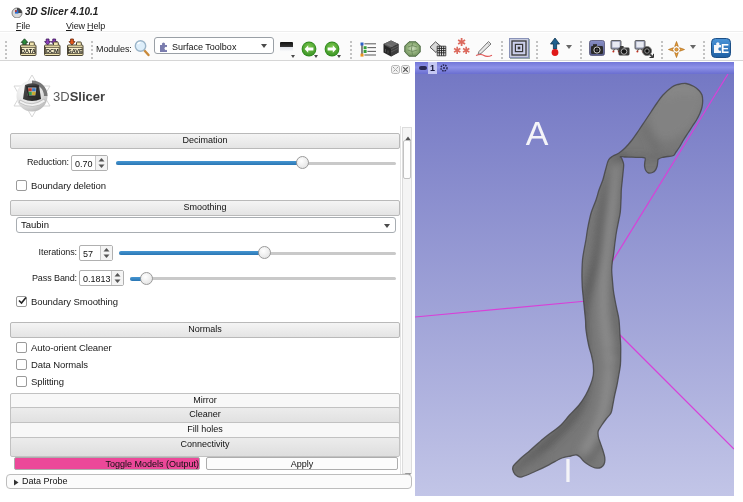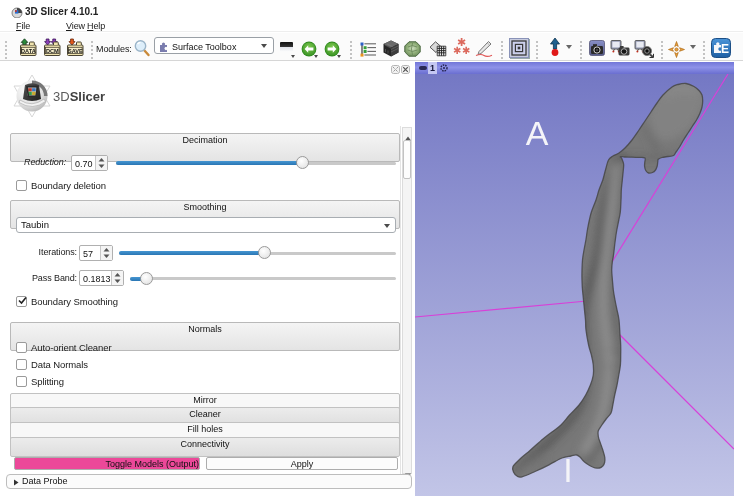--- a/index.html
+++ b/index.html
@@ -34,7 +34,7 @@
       <rect x="4" y="3.2" width="3.4" height="3.4" fill="#2a6fd0"></rect>
       <rect x="4" y="3.2" width="1.7" height="1.7" fill="#d03020"></rect>
     </svg>
-    <div class="abs" style="left:25px;top:6px;font-size:10px;font-weight:600;color:#222;">3D Slicer 4.10.1</div>
+    <div class="abs" style="left:25px;top:6px;font-size:10px;font-weight:600;color:#222;font-style:italic;">3D Slicer 4.10.1</div>
   </div>
 
   <div class="abs" style="left:0;top:18px;width:743px;height:14px;background:#fff;border-bottom:1px solid #eeeeee;">

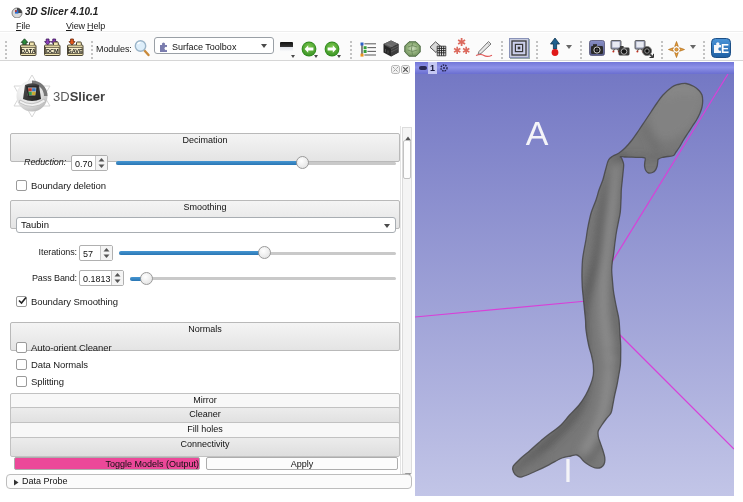--- a/index.html
+++ b/index.html
@@ -7,7 +7,7 @@
 #page { position:relative; width:743px; height:502px; background:#fff; }
 .abs { position:absolute; }
 .txt { color:#1a1a1a; font-size:9px; letter-spacing:-0.1px; white-space:nowrap; }
-.hdr { position:absolute; left:10px; width:390px; height:29px; border:1px solid #b9b9b9; border-radius:2px;
+.hdr { position:absolute; left:10px; width:390px; height:16px; border:1px solid #b9b9b9; border-radius:2px;
   background:linear-gradient(#f4f4f4,#e4e4e4); text-align:center; font-size:9px; color:#111; line-height:12px; }
 .btnrow { position:absolute; left:10px; width:390px; height:20px; border:1px solid #c2c2c2; border-radius:2px;
   text-align:center; font-size:9px; color:#111; line-height:12px; }

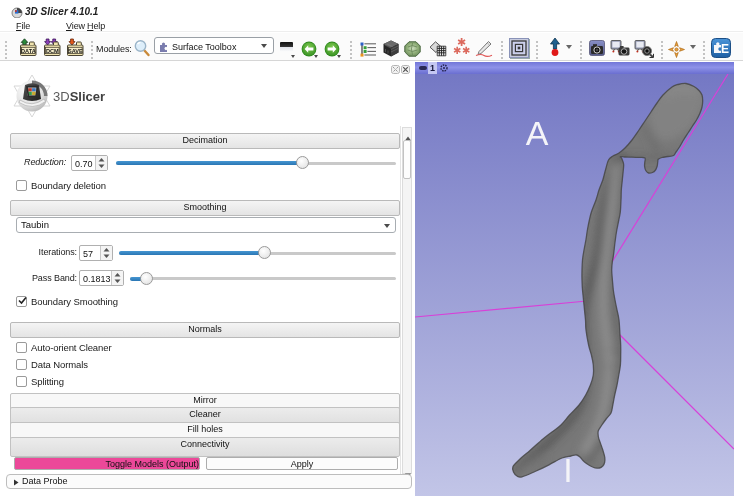--- a/index.html
+++ b/index.html
@@ -303,7 +303,7 @@
 
     <div class="hdr" style="top:71px;">Decimation</div>
 
-    <div class="abs txt" style="left:24px;top:95px;width:45px;text-align:left;font-size:9px;font-style:italic;">Reduction:</div>
+    <div class="abs txt" style="left:24px;top:95px;width:45px;text-align:right;font-size:9px;">Reduction:</div>
     <div class="spin" style="left:71px;top:93px;width:37px;">
       <div class="val">0.70</div>
       <div class="arrows"><svg width="11" height="14" viewBox="0 0 11 14">

